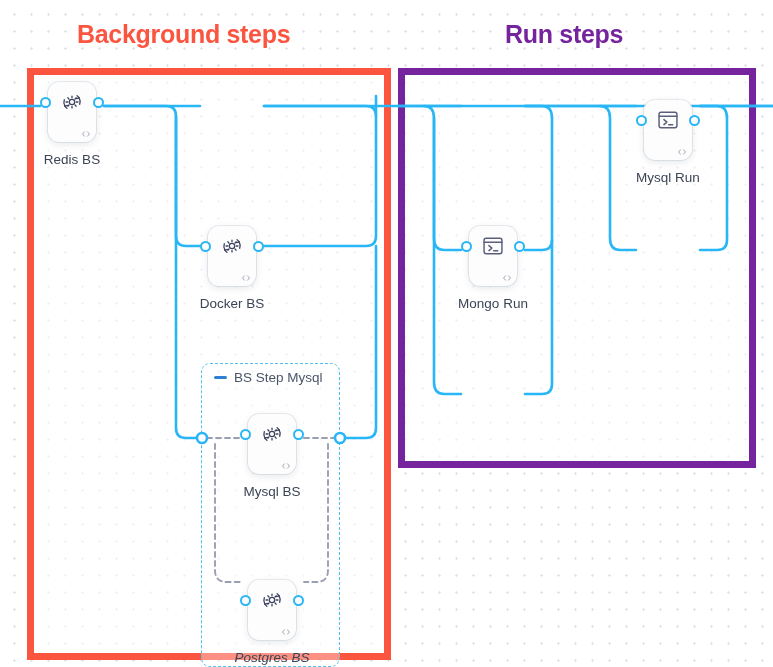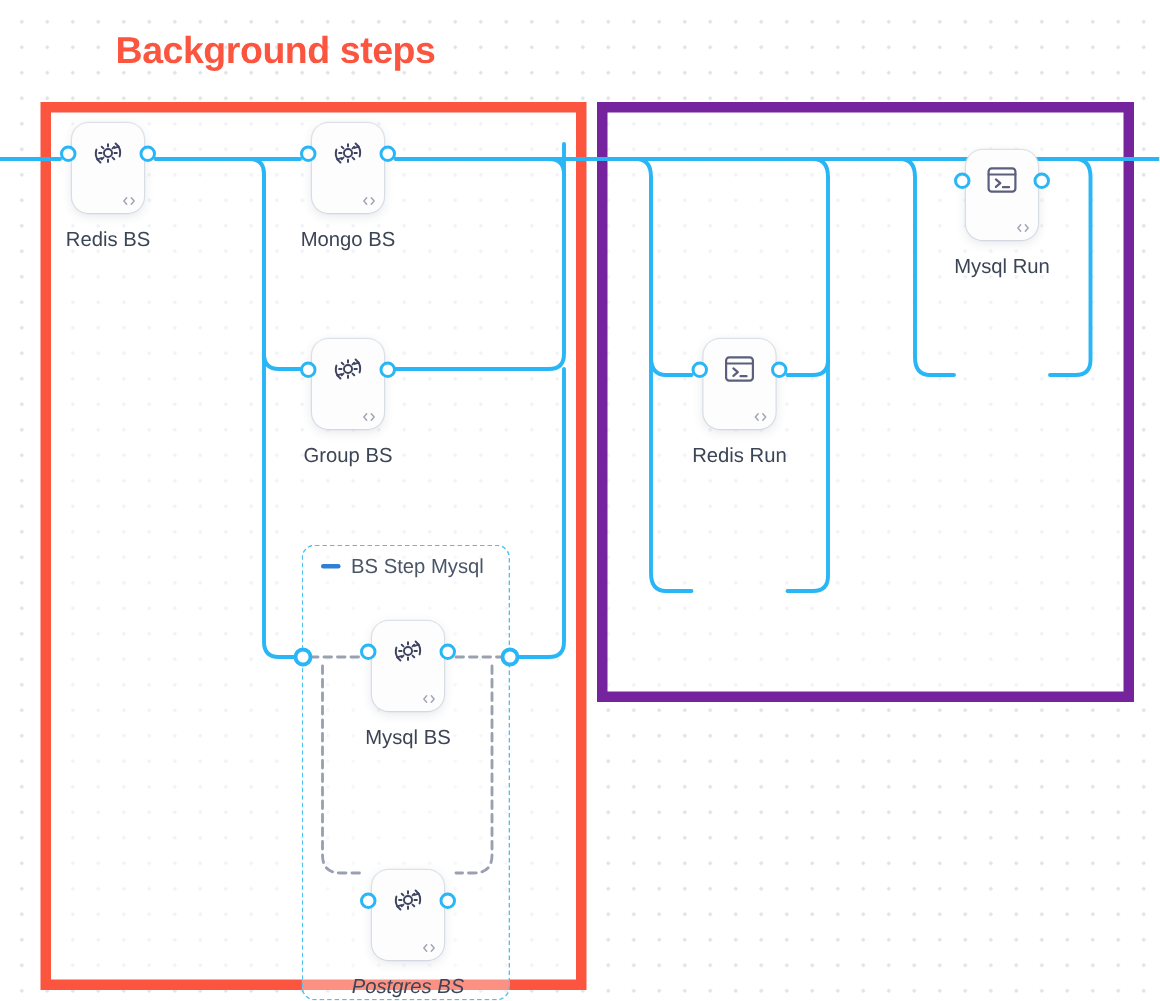--- a/index.html
+++ b/index.html
@@ -142,6 +142,7 @@
 <div id="canvas">
 
   <div class="section-title" id="title-bg">Background steps</div>
+  <div class="section-title" id="title-run">Run steps</div>
 
   <div class="frame" id="frame-bg"></div>
   <div class="frame" id="frame-run"></div>

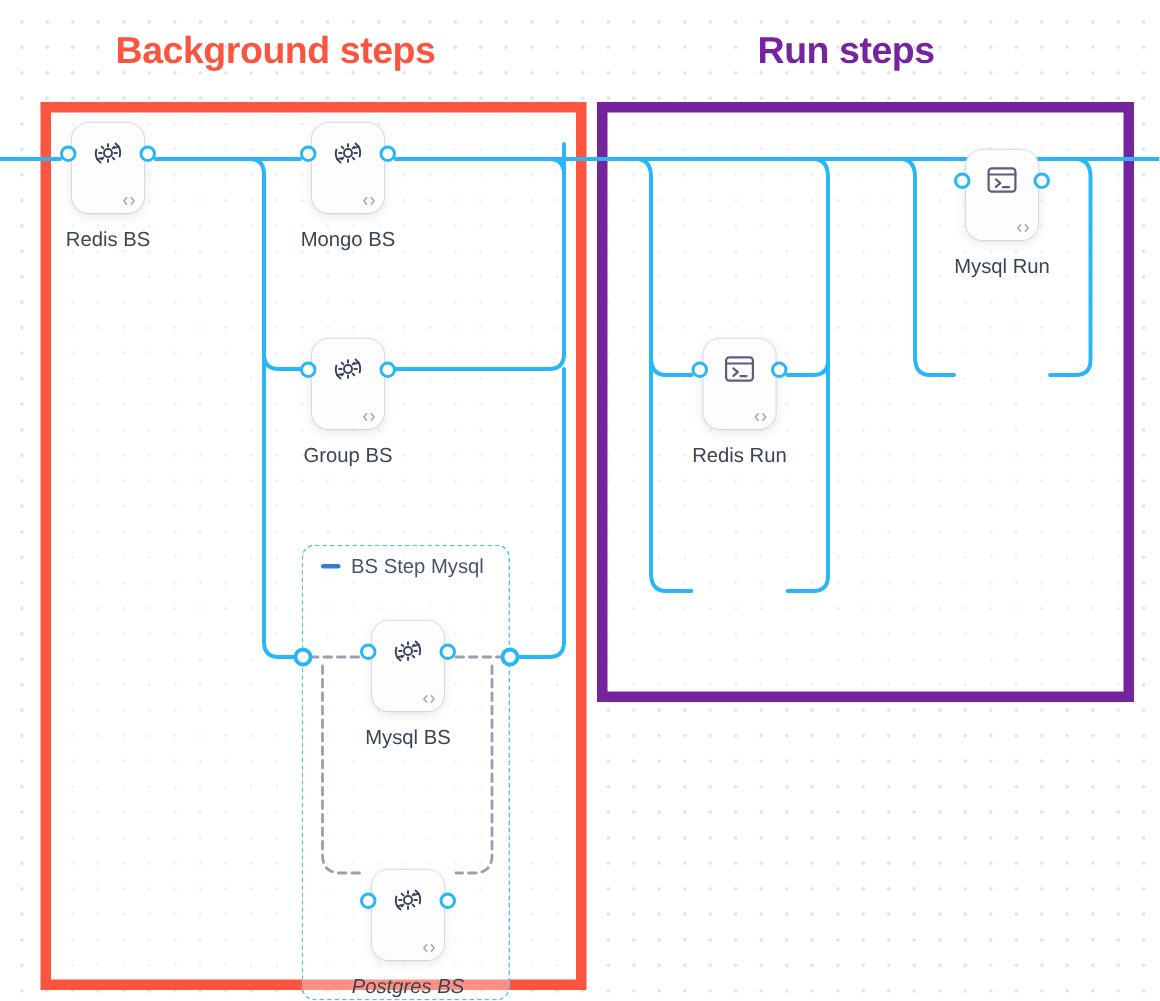--- a/index.html
+++ b/index.html
@@ -229,7 +229,8 @@
     <div class="node-label">Redis BS</div>
   </div>
 
-  <div class="node" style="left:208px; top:82px;">
+
+  <div class="node" style="left:208px; top:226px;">
     <div class="node-box">
       <svg class="node-icon" viewBox="0 0 32 32">
         <g fill="none" stroke="#3d4360" stroke-width="1.6" stroke-linecap="round" stroke-linejoin="round">
@@ -252,10 +253,10 @@
     </div>
     <div class="port in"></div>
     <div class="port out"></div>
-    <div class="node-label">Mongo BS</div>
-  </div>
-
-  <div class="node" style="left:208px; top:226px;">
+    <div class="node-label">Group BS</div>
+  </div>
+
+  <div class="node" style="left:248px; top:414px;">
     <div class="node-box">
       <svg class="node-icon" viewBox="0 0 32 32">
         <g fill="none" stroke="#3d4360" stroke-width="1.6" stroke-linecap="round" stroke-linejoin="round">
@@ -278,10 +279,10 @@
     </div>
     <div class="port in"></div>
     <div class="port out"></div>
-    <div class="node-label">Group BS</div>
-  </div>
-
-  <div class="node" style="left:248px; top:414px;">
+    <div class="node-label">Mysql BS</div>
+  </div>
+
+  <div class="node" style="left:248px; top:580px;font-style:italic;">
     <div class="node-box">
       <svg class="node-icon" viewBox="0 0 32 32">
         <g fill="none" stroke="#3d4360" stroke-width="1.6" stroke-linecap="round" stroke-linejoin="round">
@@ -304,32 +305,6 @@
     </div>
     <div class="port in"></div>
     <div class="port out"></div>
-    <div class="node-label">Mysql BS</div>
-  </div>
-
-  <div class="node" style="left:248px; top:580px;font-style:italic;">
-    <div class="node-box">
-      <svg class="node-icon" viewBox="0 0 32 32">
-        <g fill="none" stroke="#3d4360" stroke-width="1.6" stroke-linecap="round" stroke-linejoin="round">
-          <circle cx="16" cy="16" r="3.3"></circle>
-          <path d="M16 10.7v-2 M16 21.3v2 M10.7 16h-2 M21.3 16h2
-                   M12.25 12.25l-1.4-1.4 M19.75 19.75l1.4 1.4
-                   M19.75 12.25l1.4-1.4 M12.25 19.75l-1.4 1.4"></path>
-          <path d="M24.6 10.6a10 10 0 0 1 0.9 8.2"></path>
-          <path d="M7.4 21.4a10 10 0 0 1-0.9-8.2"></path>
-          <path d="M22.2 8.2l2.6 2.6-3.3 1.0"></path>
-          <path d="M9.8 23.8l-2.6-2.6 3.3-1.0"></path>
-        </g>
-      </svg>
-      <svg class="node-code" viewBox="0 0 16 16">
-        <g fill="none" stroke="#6b7186" stroke-width="1.6" stroke-linecap="round" stroke-linejoin="round">
-          <path d="M5.5 4.5L2.5 8l3 3.5"></path>
-            <path d="M10.5 4.5L13.5 8l-3 3.5"></path>
-        </g>
-      </svg>
-    </div>
-    <div class="port in"></div>
-    <div class="port out"></div>
     <div class="node-label">Postgres BS</div>
   </div>
 

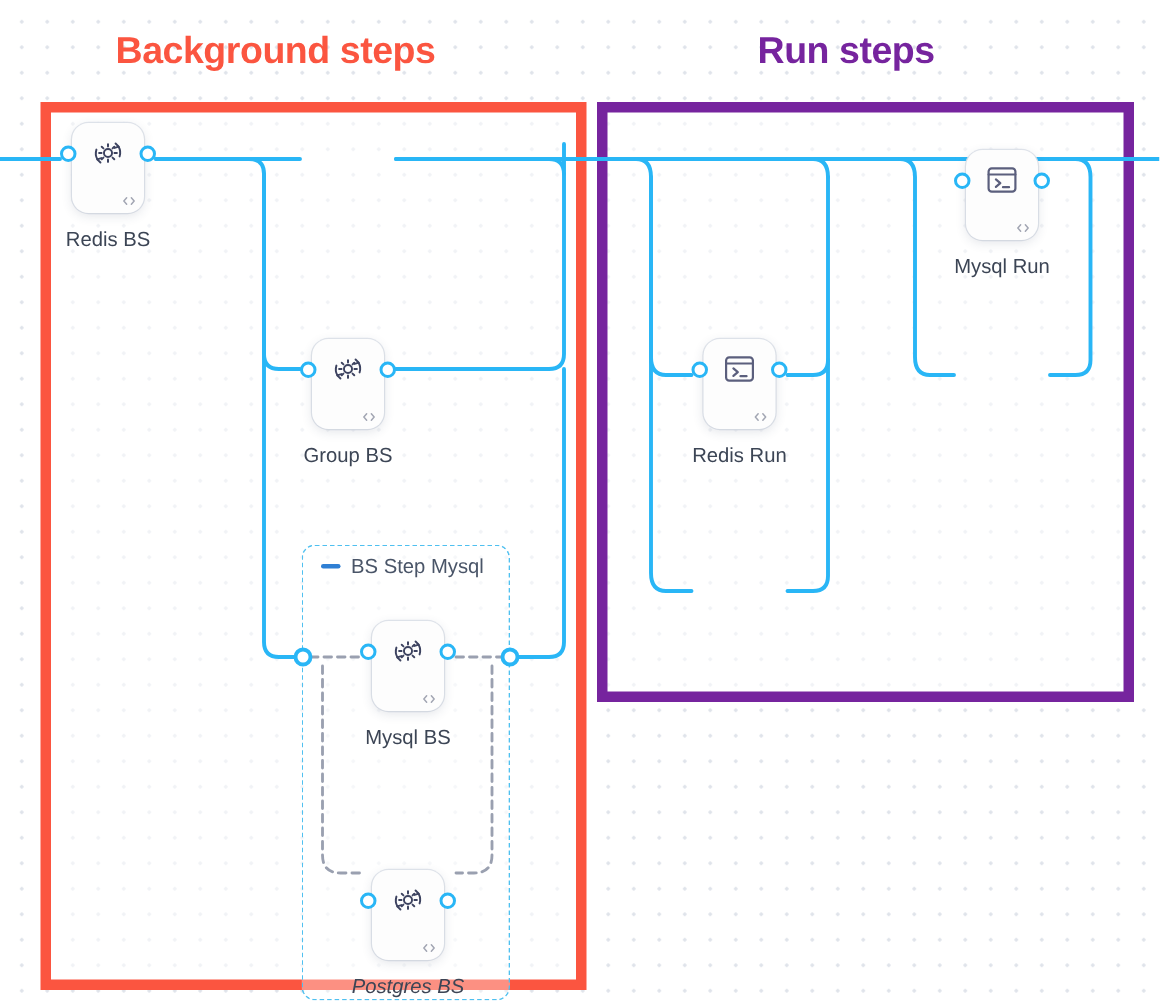--- a/index.html
+++ b/index.html
@@ -253,7 +253,7 @@
     </div>
     <div class="port in"></div>
     <div class="port out"></div>
-    <div class="node-label">Group BS</div>
+    <div class="node-label">Docker BS</div>
   </div>
 
   <div class="node" style="left:248px; top:414px;">

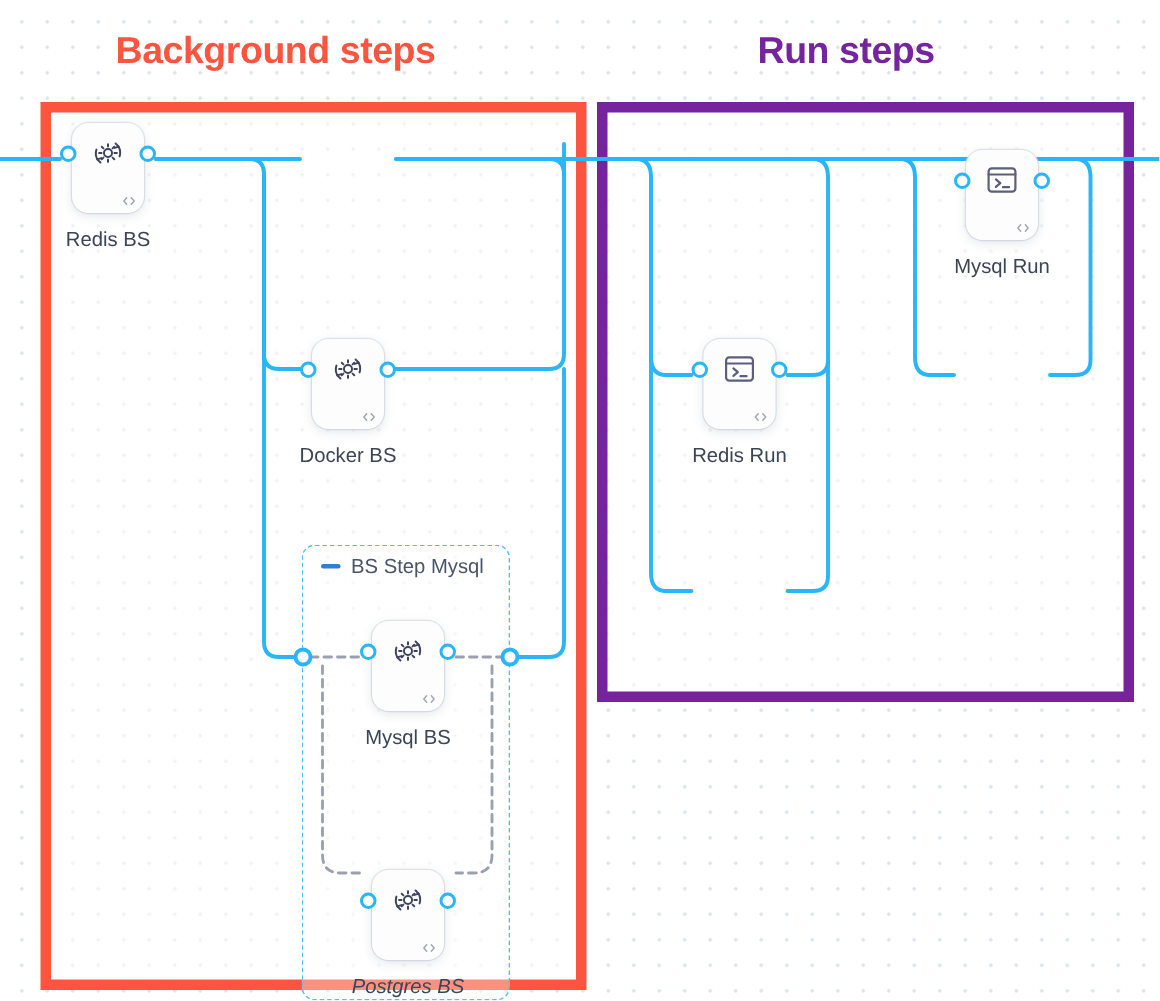--- a/index.html
+++ b/index.html
@@ -350,7 +350,7 @@
     </div>
     <div class="port in"></div>
     <div class="port out"></div>
-    <div class="node-label">Redis Run</div>
+    <div class="node-label">Mongo Run</div>
   </div>
 
 

